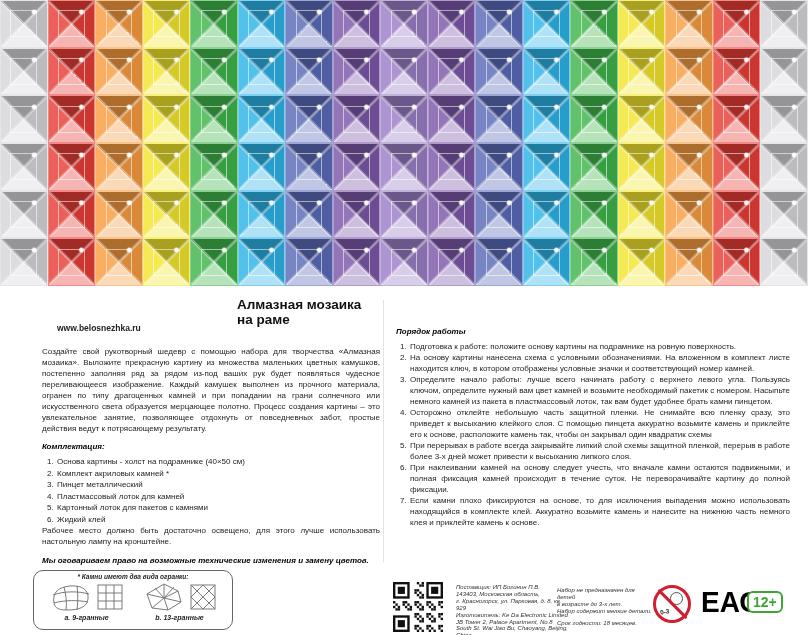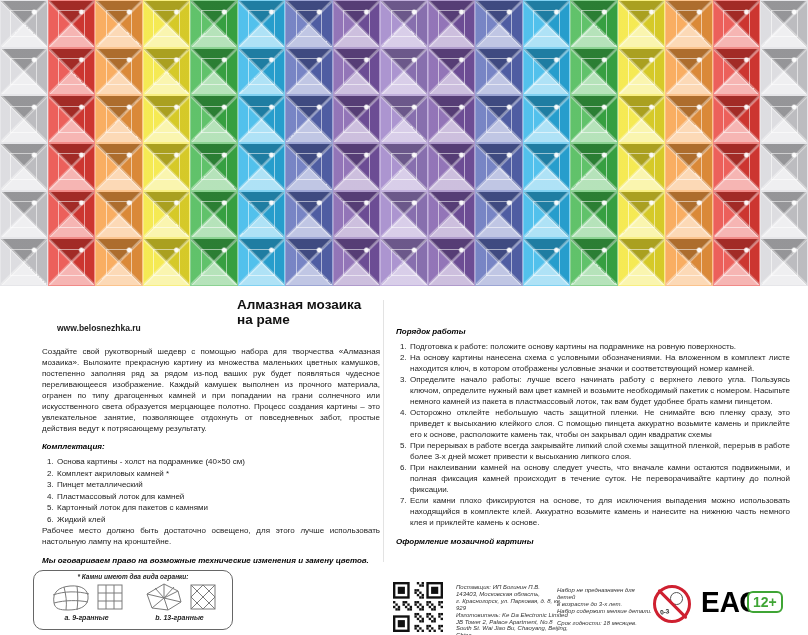--- a/index.html
+++ b/index.html
@@ -254,7 +254,6 @@
       <li>При наклеивании камней на основу следует учесть, что вначале камни остаются подвижными, и полная фиксация камней происходит в течение суток. Не переворачивайте картину до полной фиксации.</li>
       <li>Если камни плохо фиксируются на основе, то для исключения выпадения можно использовать находящийся в комплекте клей. Аккуратно возьмите камень и нанесите на нижнюю часть немного клея и приклейте камень к основе.</li>
     </ol>
-    <div class="h-bi framing-heading">Оформление мозаичной картины</div>
   </div>
 
   <svg class="qr" id="qr-svg" viewBox="0 0 50 50">

